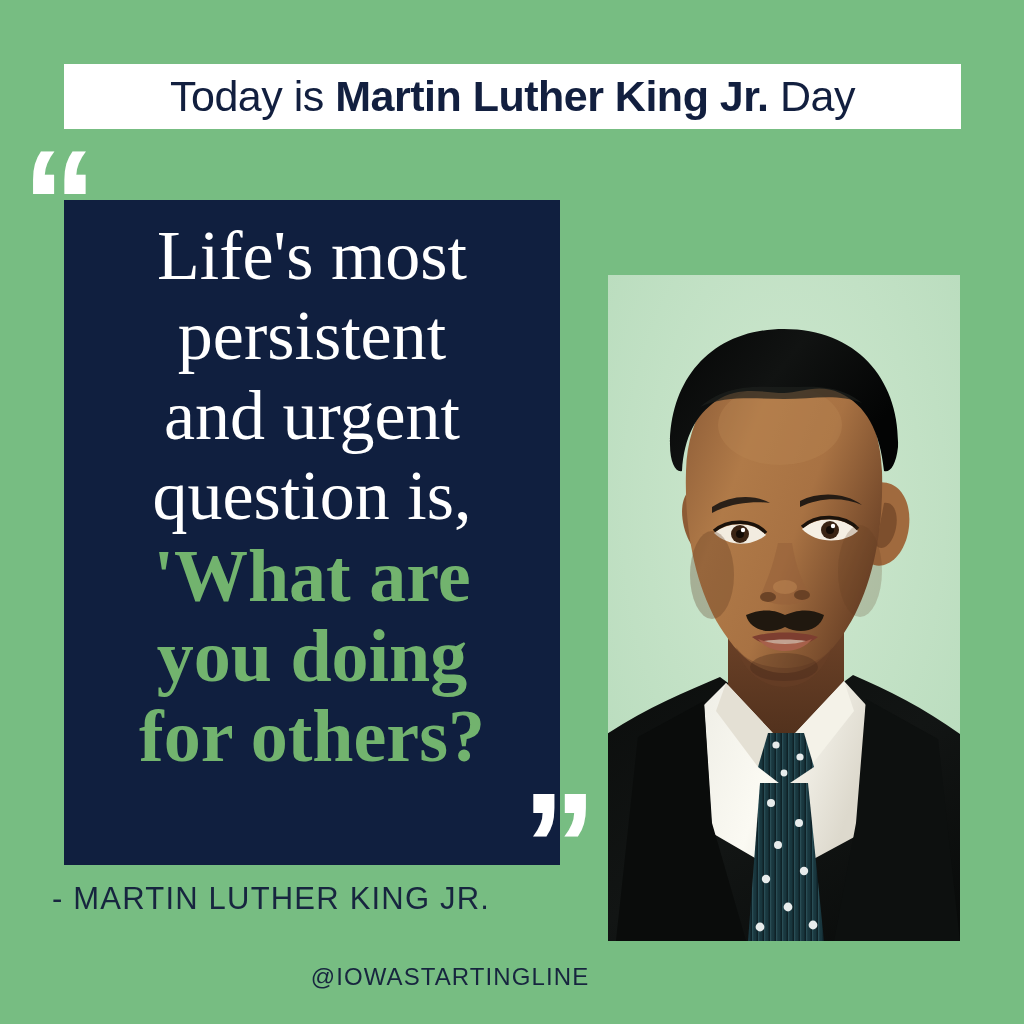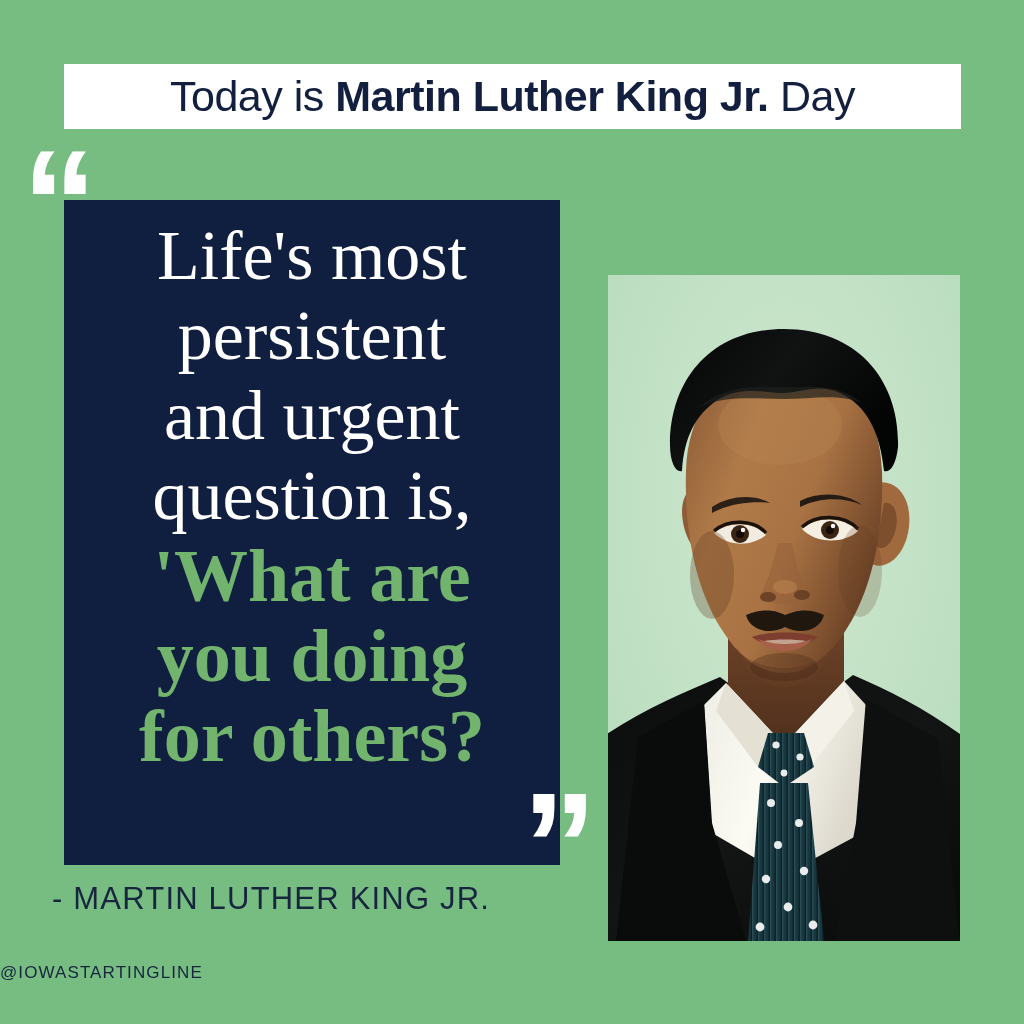--- a/index.html
+++ b/index.html
@@ -95,8 +95,8 @@
     position:absolute;
     left:0; top:963px;
     width:900px;
-    text-align:left;
-    font-size:17px;
+    text-align:center;
+    font-size:24px;
     letter-spacing:1.1px;
     color:#17253f;
     font-weight:400;

